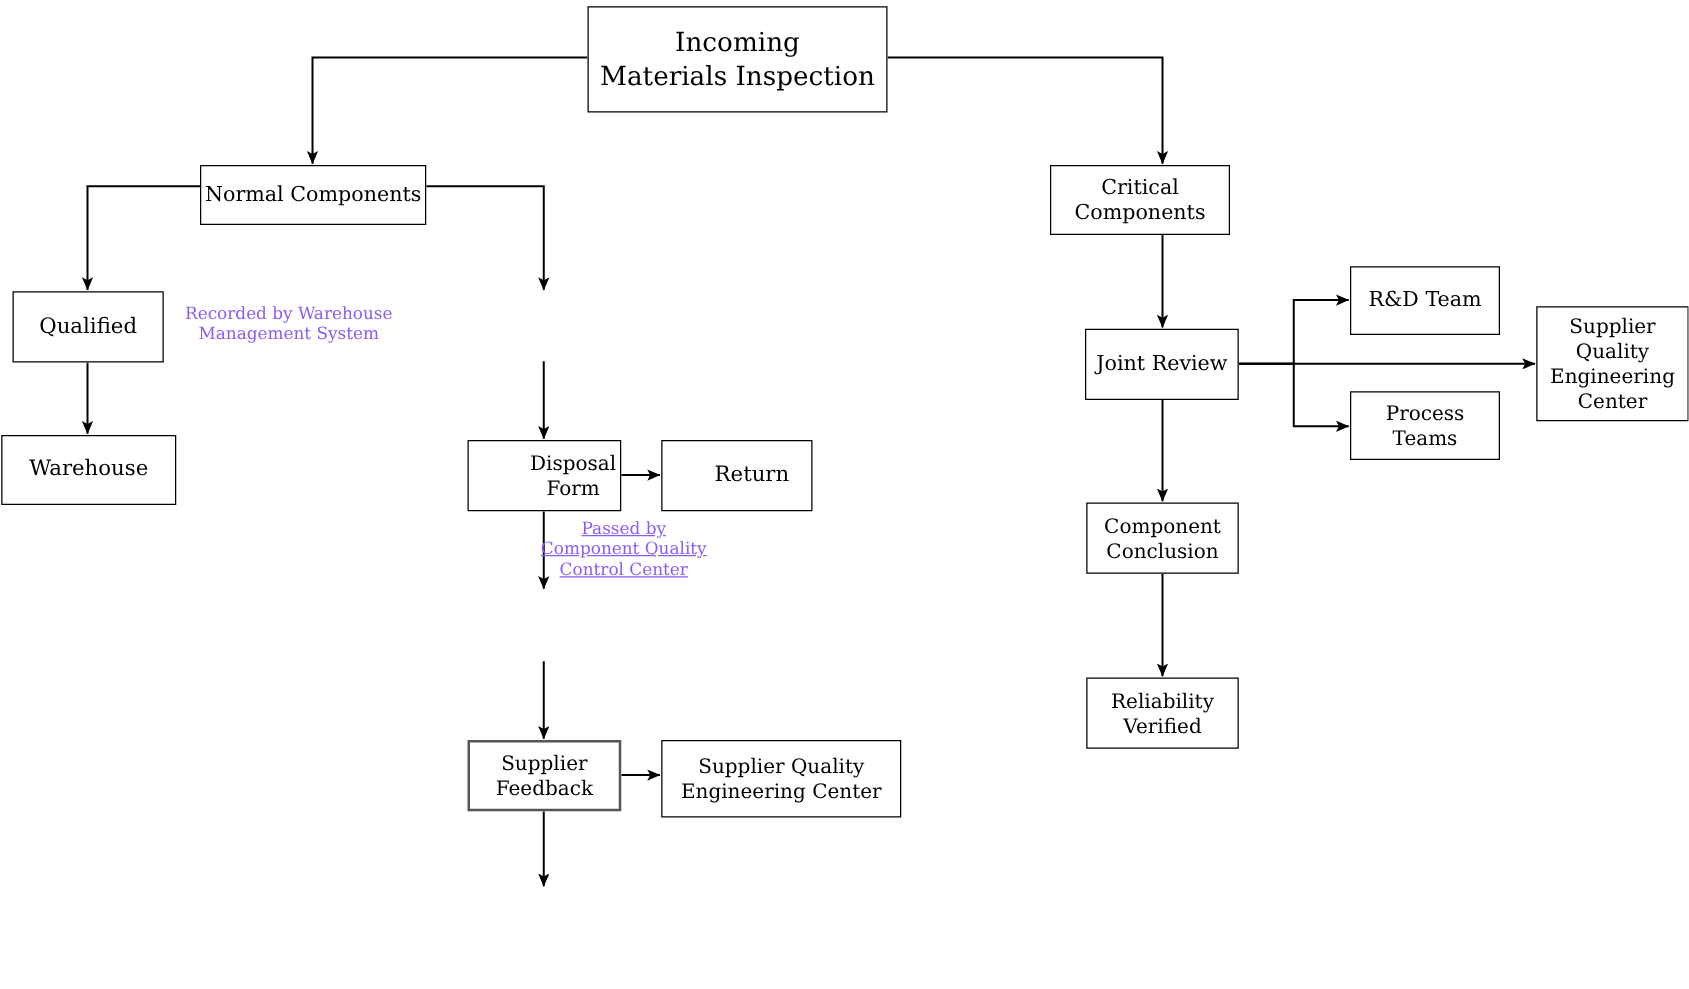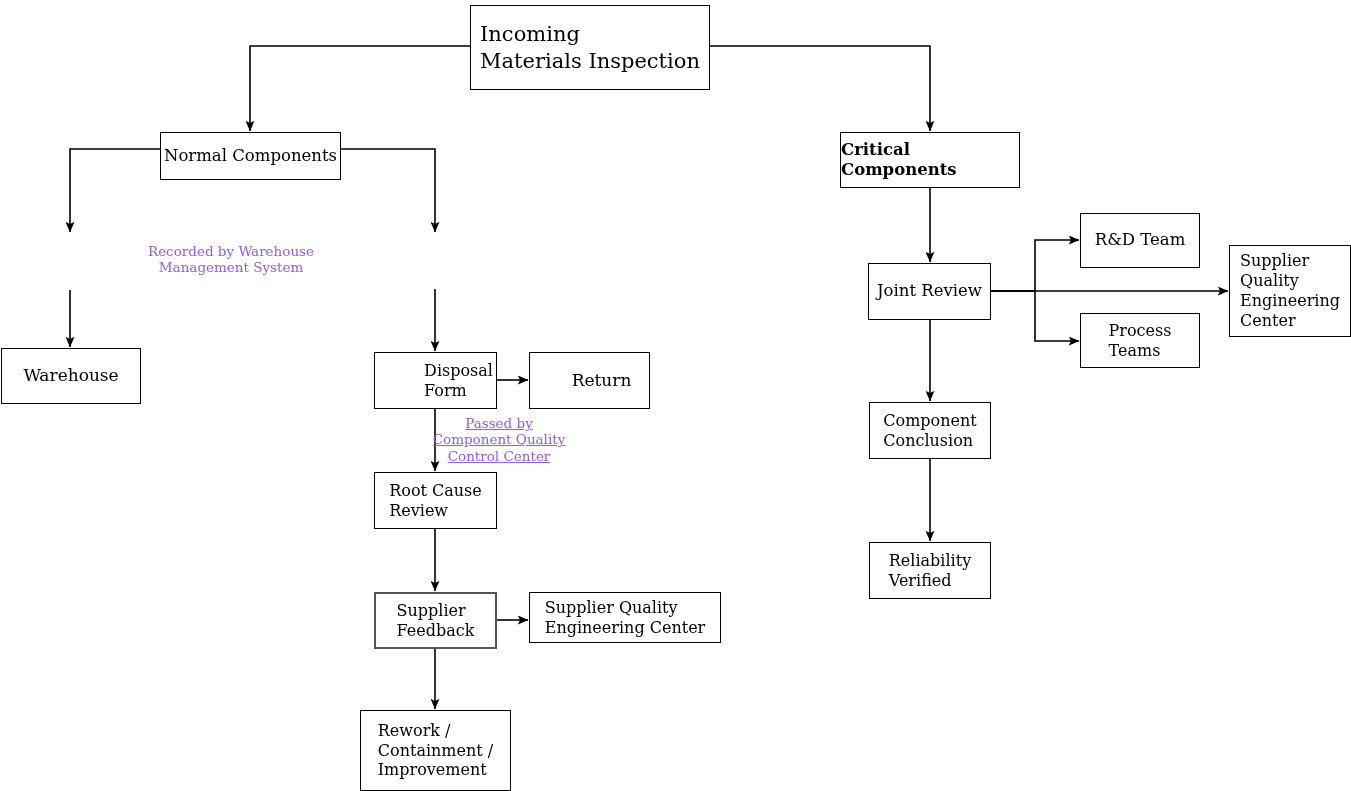--- a/index.html
+++ b/index.html
@@ -32,7 +32,7 @@
     display: flex;
     align-items: center;
     justify-content: center;
-    text-align: left;
+    text-align: center;
     line-height: 1.24;
     white-space: pre-line;
     z-index: 2;

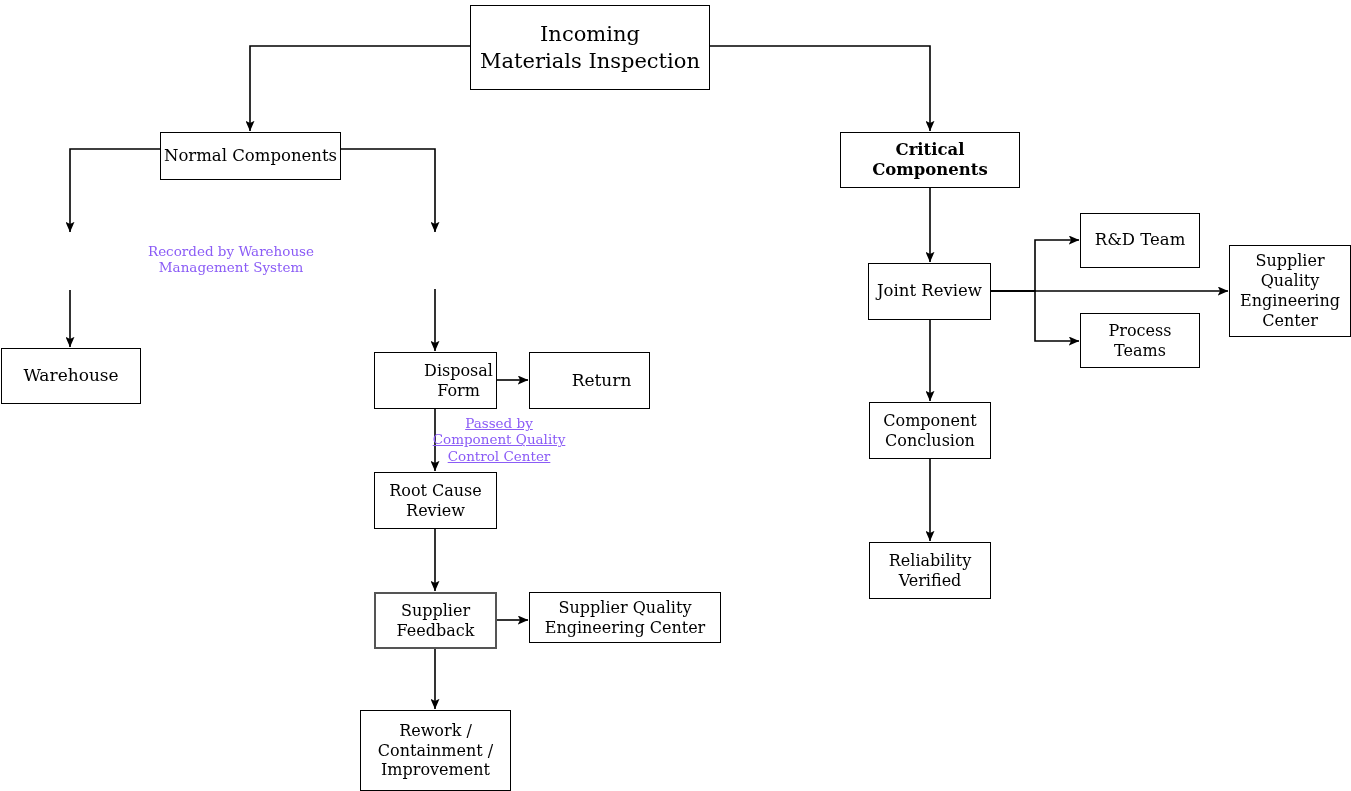--- a/index.html
+++ b/index.html
@@ -106,7 +106,7 @@
 
   <div class="node" style="left: 160px; top: 132px; width: 181px; height: 48px; font-size: 16.5px;">Normal Components</div>
 
-  <div class="node" style="left: 840px; top: 132px; width: 180px; height: 56px; font-size: 16.5px; font-weight: bold;">Critical Components</div>
+  <div class="node" style="left: 840px; top: 132px; width: 144px; height: 56px; font-size: 16.5px;">Critical Components</div>
 
 
   <div class="node" style="left: 1px; top: 348px; width: 140px; height: 56px; font-size: 17px;">Warehouse</div>

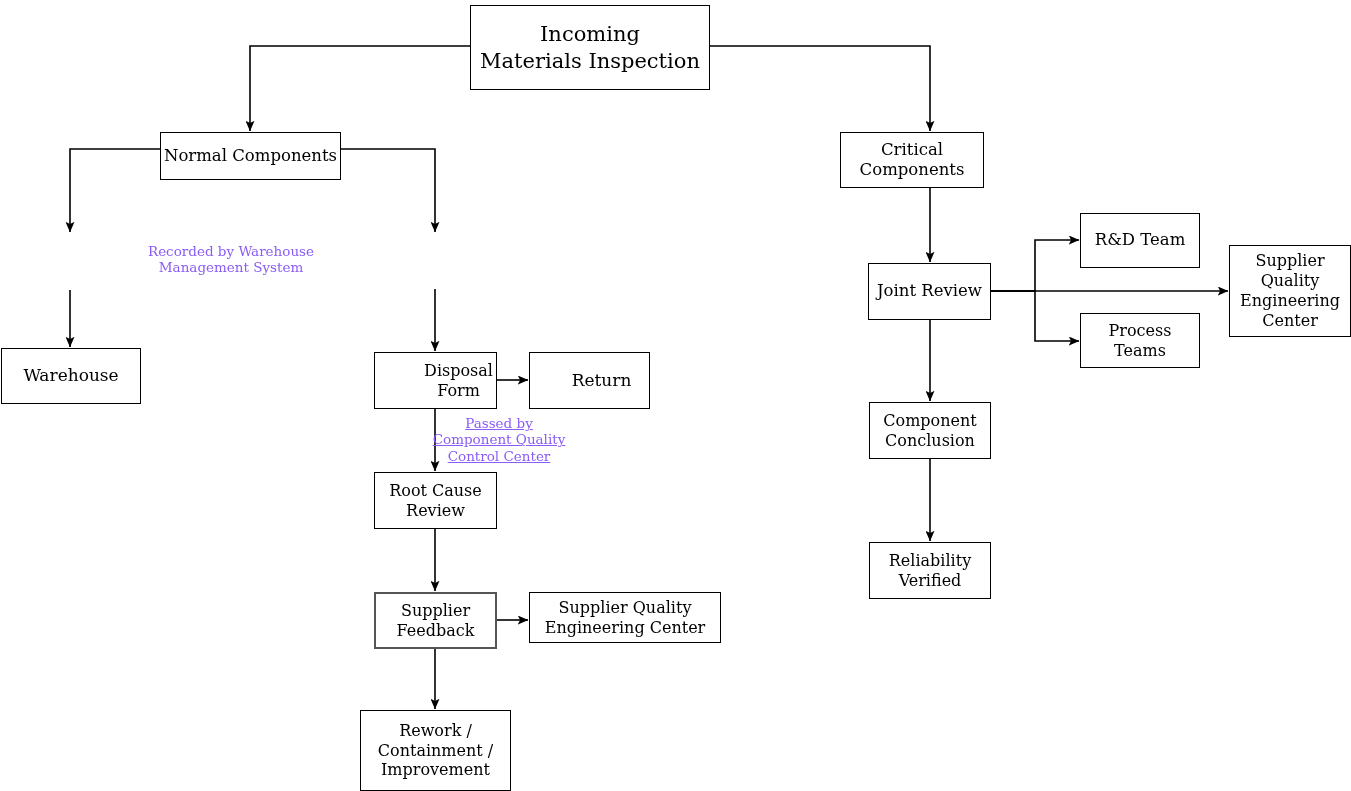--- a/index.html
+++ b/index.html
@@ -108,6 +108,7 @@
 
   <div class="node" style="left: 840px; top: 132px; width: 144px; height: 56px; font-size: 16.5px;">Critical Components</div>
 
+  <div class="node" style="left: 10px; top: 233px; width: 121px; height: 57px; font-size: 17px;">Qualified</div>
 
   <div class="node" style="left: 1px; top: 348px; width: 140px; height: 56px; font-size: 17px;">Warehouse</div>
 

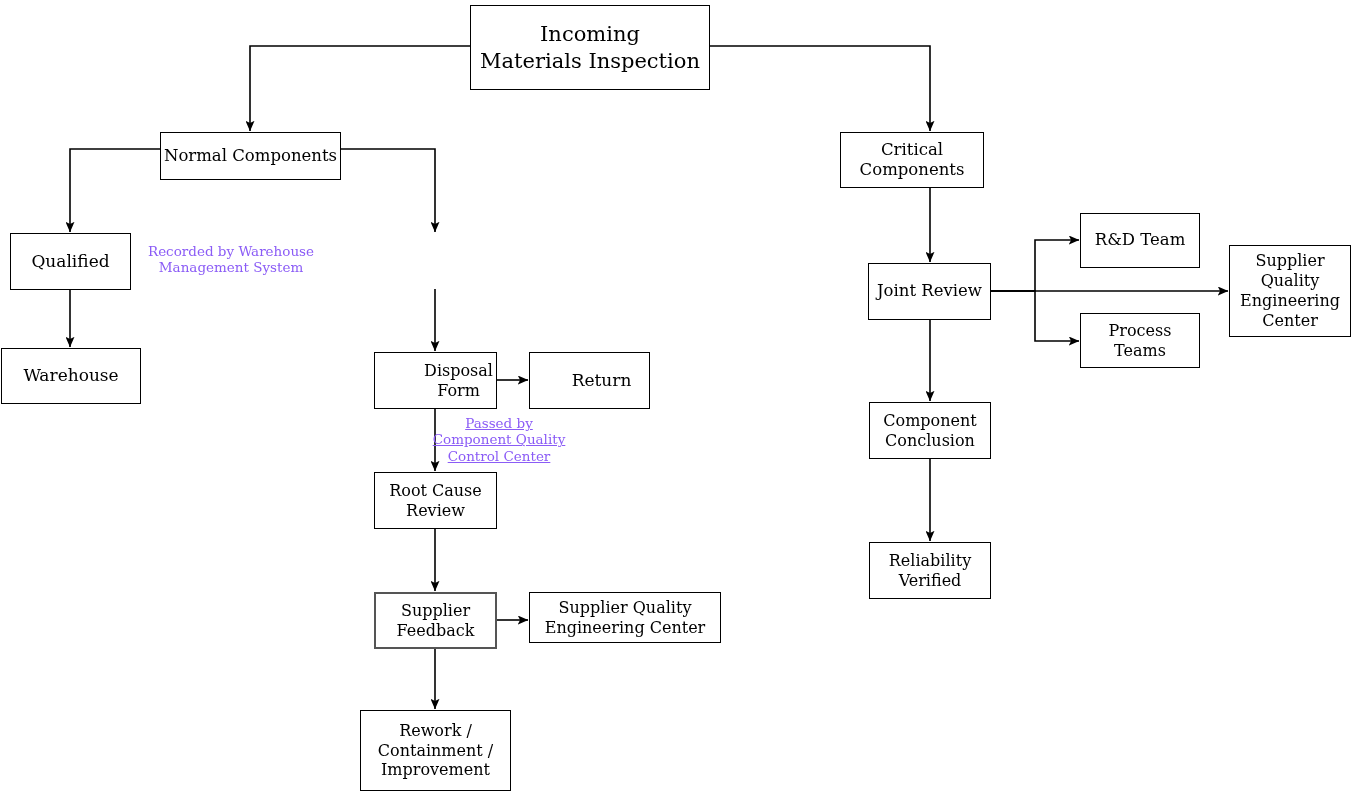--- a/index.html
+++ b/index.html
@@ -118,8 +118,6 @@
 
   <div class="node" style="left: 529px; top: 352px; width: 121px; height: 57px; font-size: 17px; padding-left: 24px;">Return</div>
 
-  <div class="node" style="left: 374px; top: 472px; width: 123px; height: 57px; font-size: 16px;">Root Cause
-Review</div>
 
   <div class="node soft" style="left: 374px; top: 592px; width: 123px; height: 57px; font-size: 16px;">Supplier
 Feedback</div>

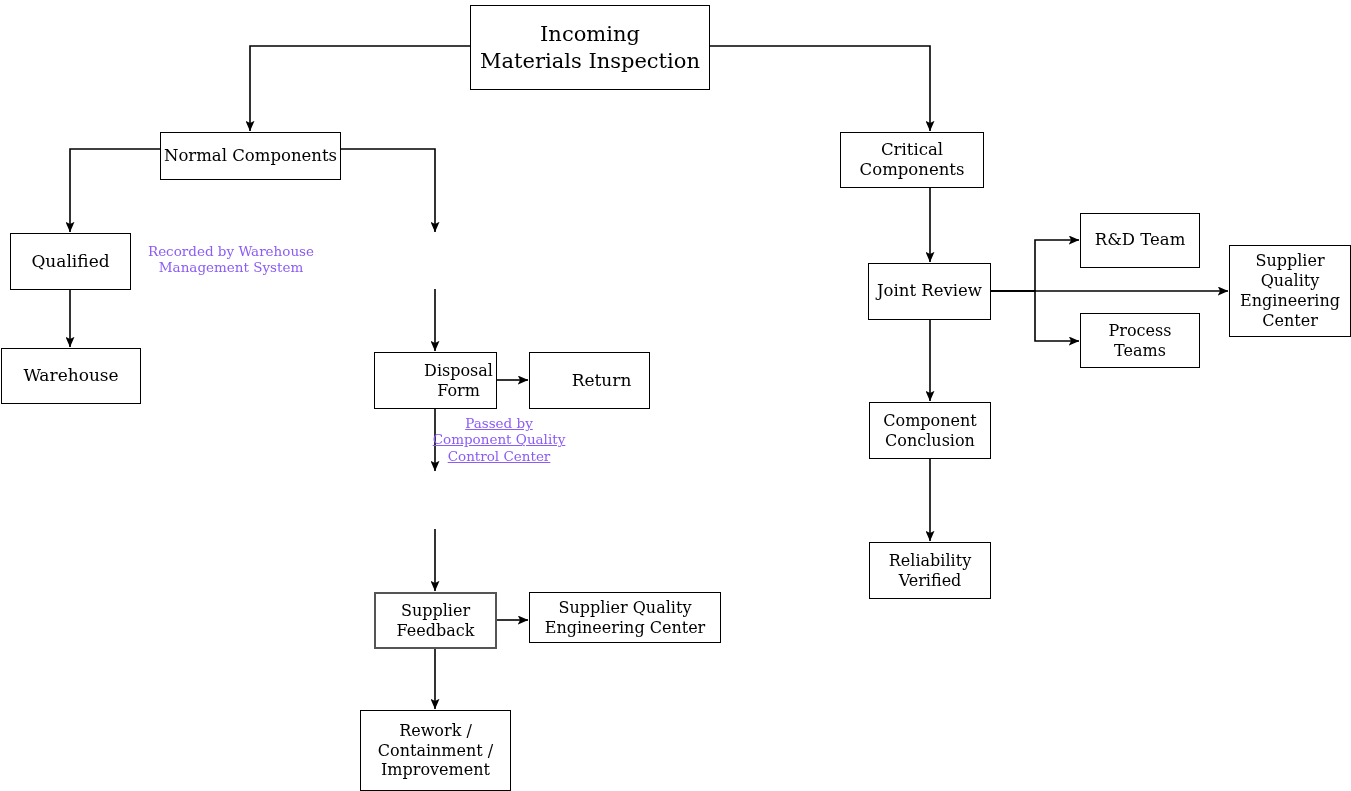--- a/index.html
+++ b/index.html
@@ -122,7 +122,7 @@
   <div class="node soft" style="left: 374px; top: 592px; width: 123px; height: 57px; font-size: 16px;">Supplier
 Feedback</div>
 
-  <div class="node" style="left: 529px; top: 592px; width: 192px; height: 51px; font-size: 16px;">Supplier Quality
+  <div class="node" style="left: 529px; top: 592px; width: 192px; height: 62px; font-size: 16px;">Supplier Quality
 Engineering Center</div>
 
   <div class="node" style="left: 360px; top: 710px; width: 151px; height: 81px; font-size: 16px;">Rework /

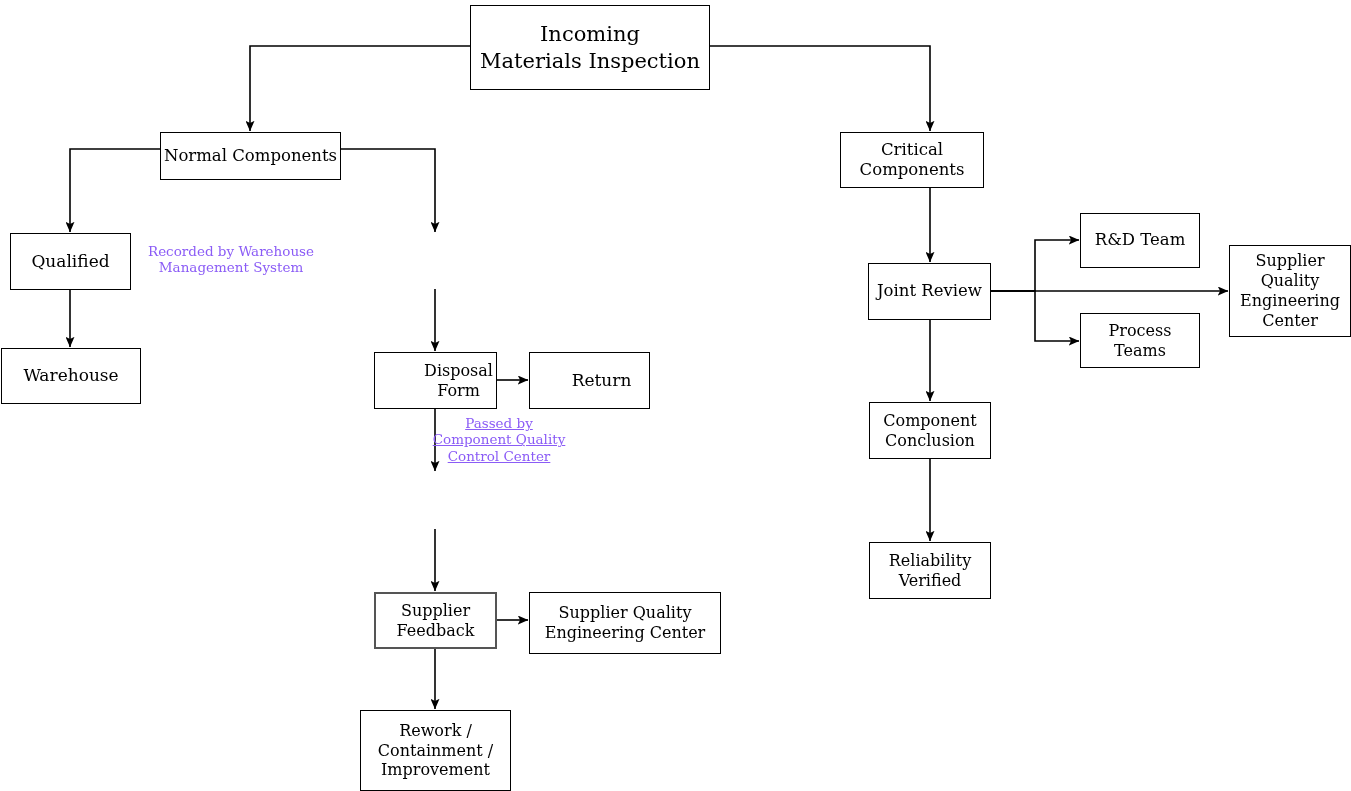--- a/index.html
+++ b/index.html
@@ -125,9 +125,6 @@
   <div class="node" style="left: 529px; top: 592px; width: 192px; height: 62px; font-size: 16px;">Supplier Quality
 Engineering Center</div>
 
-  <div class="node" style="left: 360px; top: 710px; width: 151px; height: 81px; font-size: 16px;">Rework /
-Containment /
-Improvement</div>
 
   <div class="node" style="left: 868px; top: 263px; width: 123px; height: 57px; font-size: 16.5px;">Joint Review</div>
 

